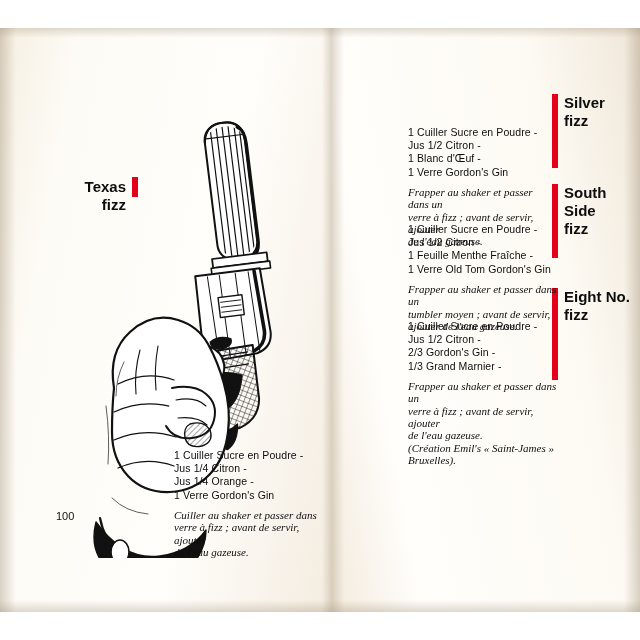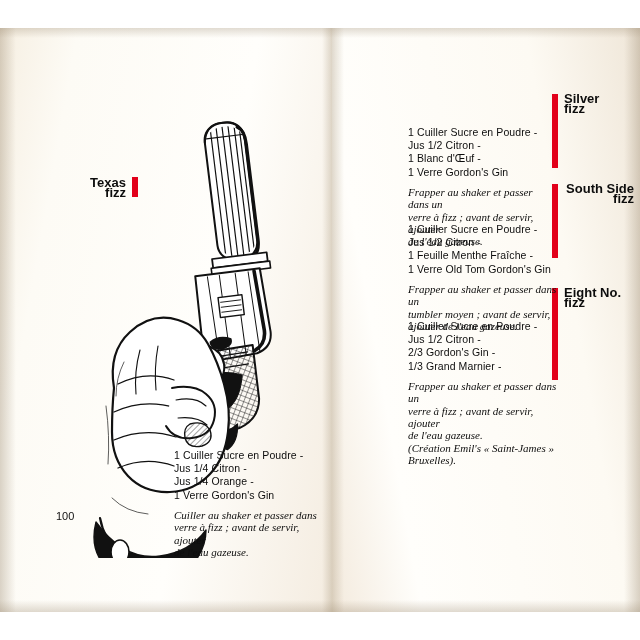--- a/index.html
+++ b/index.html
@@ -103,9 +103,9 @@
   .marker .label {
     position: absolute;
     font-family: "Liberation Sans", sans-serif;
-    font-size: 13px;
+    font-size: 15px;
     font-weight: bold;
-    line-height: 10px;
+    line-height: 18px;
     color: #0d0d0d;
     white-space: pre-line;
     text-align: right;

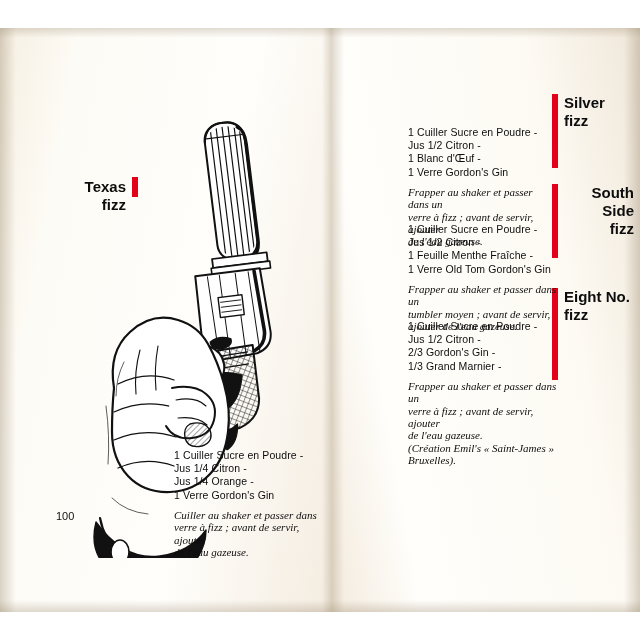--- a/index.html
+++ b/index.html
@@ -279,7 +279,7 @@
 
     <div class="marker" style="left:552px; top:156px; width:80px; height:40px;">
       <div class="bar" style="left:0; top:0; height:74px;"></div>
-      <div class="label right-of-bar" style="left:12px; top:0; width:70px;text-align:right;">South Side
+      <div class="label right-of-bar" style="left:12px; top:0; width:70px;">South Side
 fizz</div>
     </div>
 

